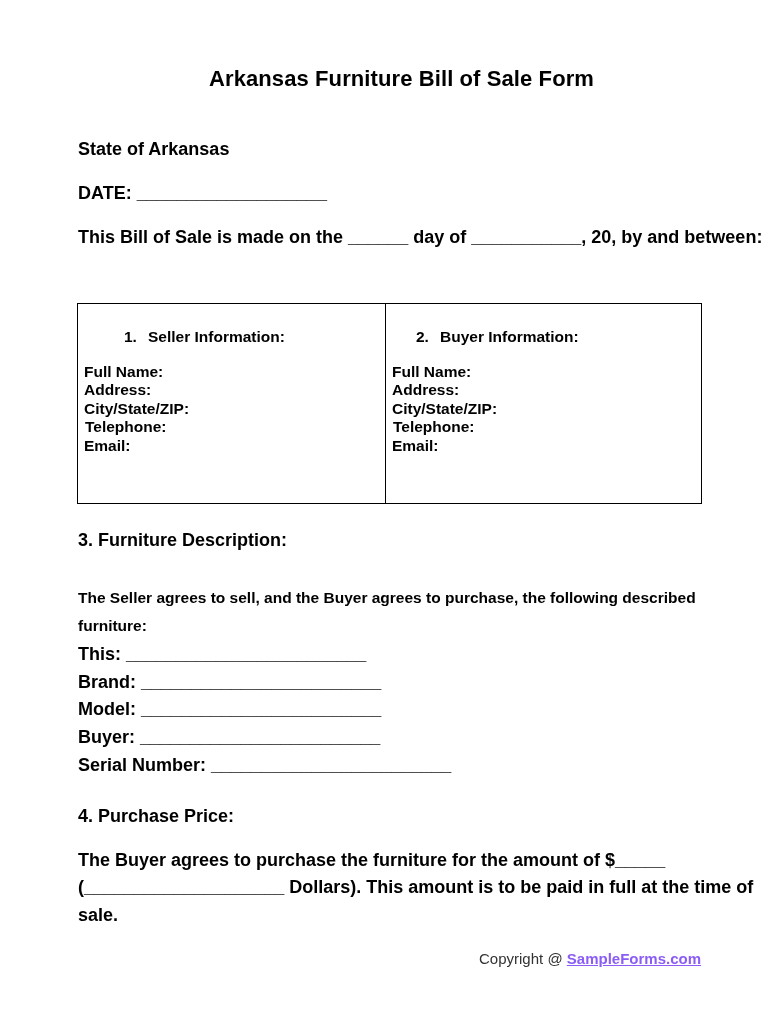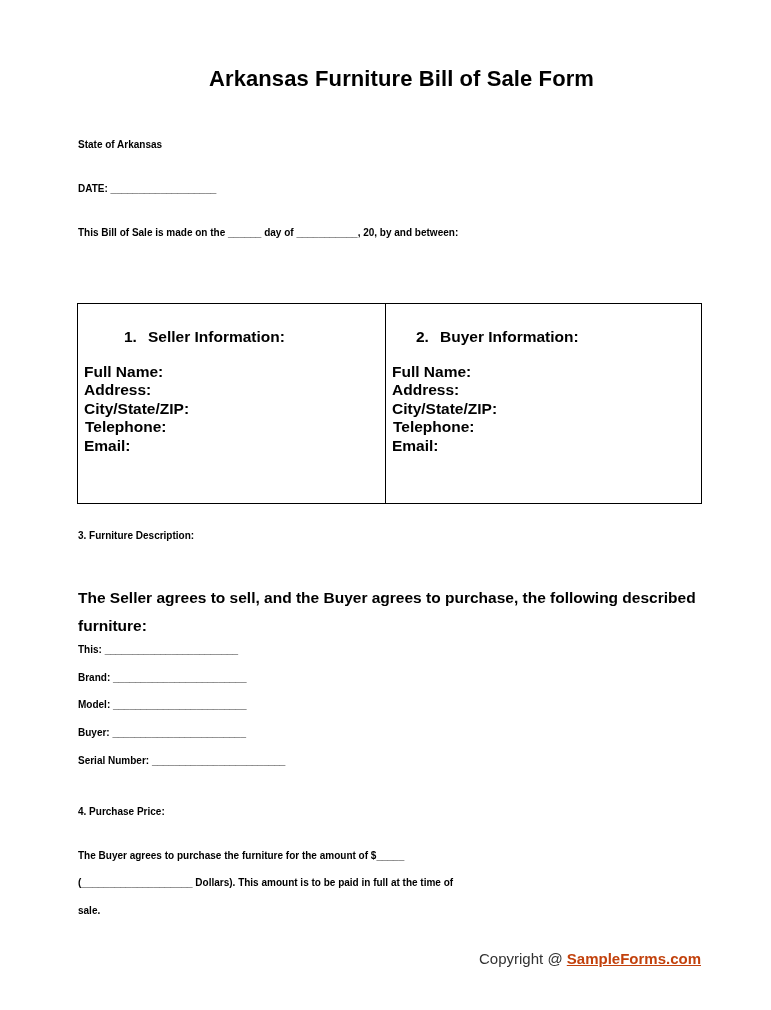--- a/index.html
+++ b/index.html
@@ -29,7 +29,7 @@
     .line {
       position: absolute;
       left: 78px;
-      font-size: 10px;
+      font-size: 18px;
       font-weight: bold;
       white-space: nowrap;
     }

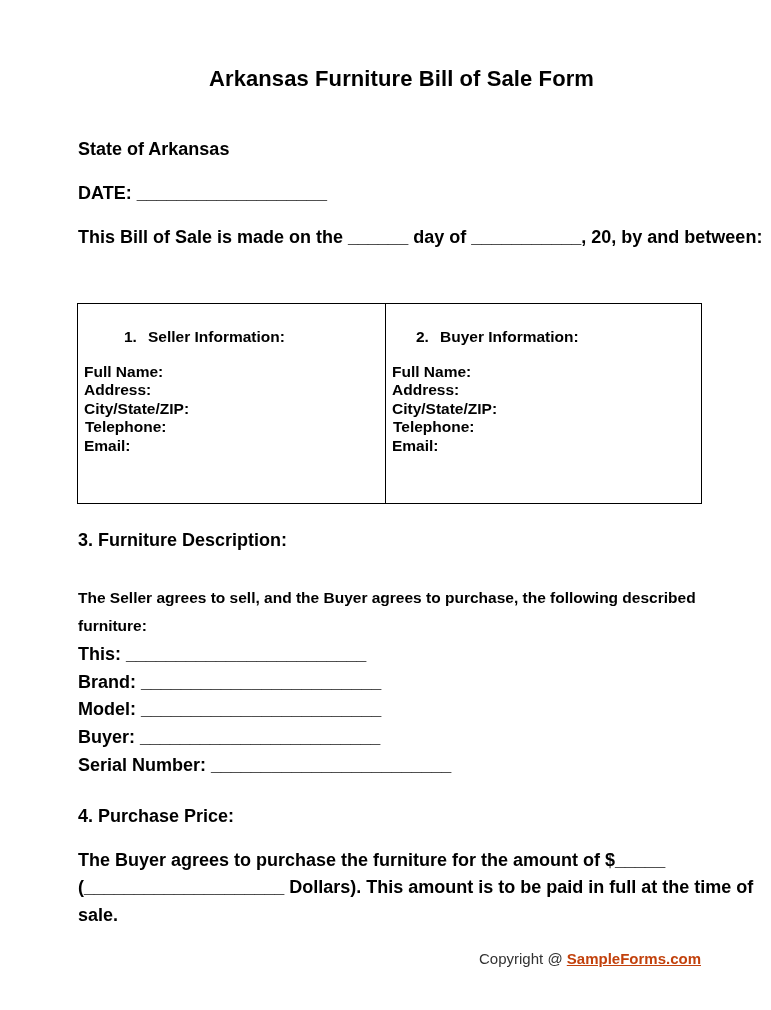--- a/index.html
+++ b/index.html
@@ -90,7 +90,7 @@
       white-space: nowrap;
     }
     .footer a {
-      color: #c2410c;
+      color: #8b5cf6;
       font-weight: bold;
       text-decoration: underline;
     }

